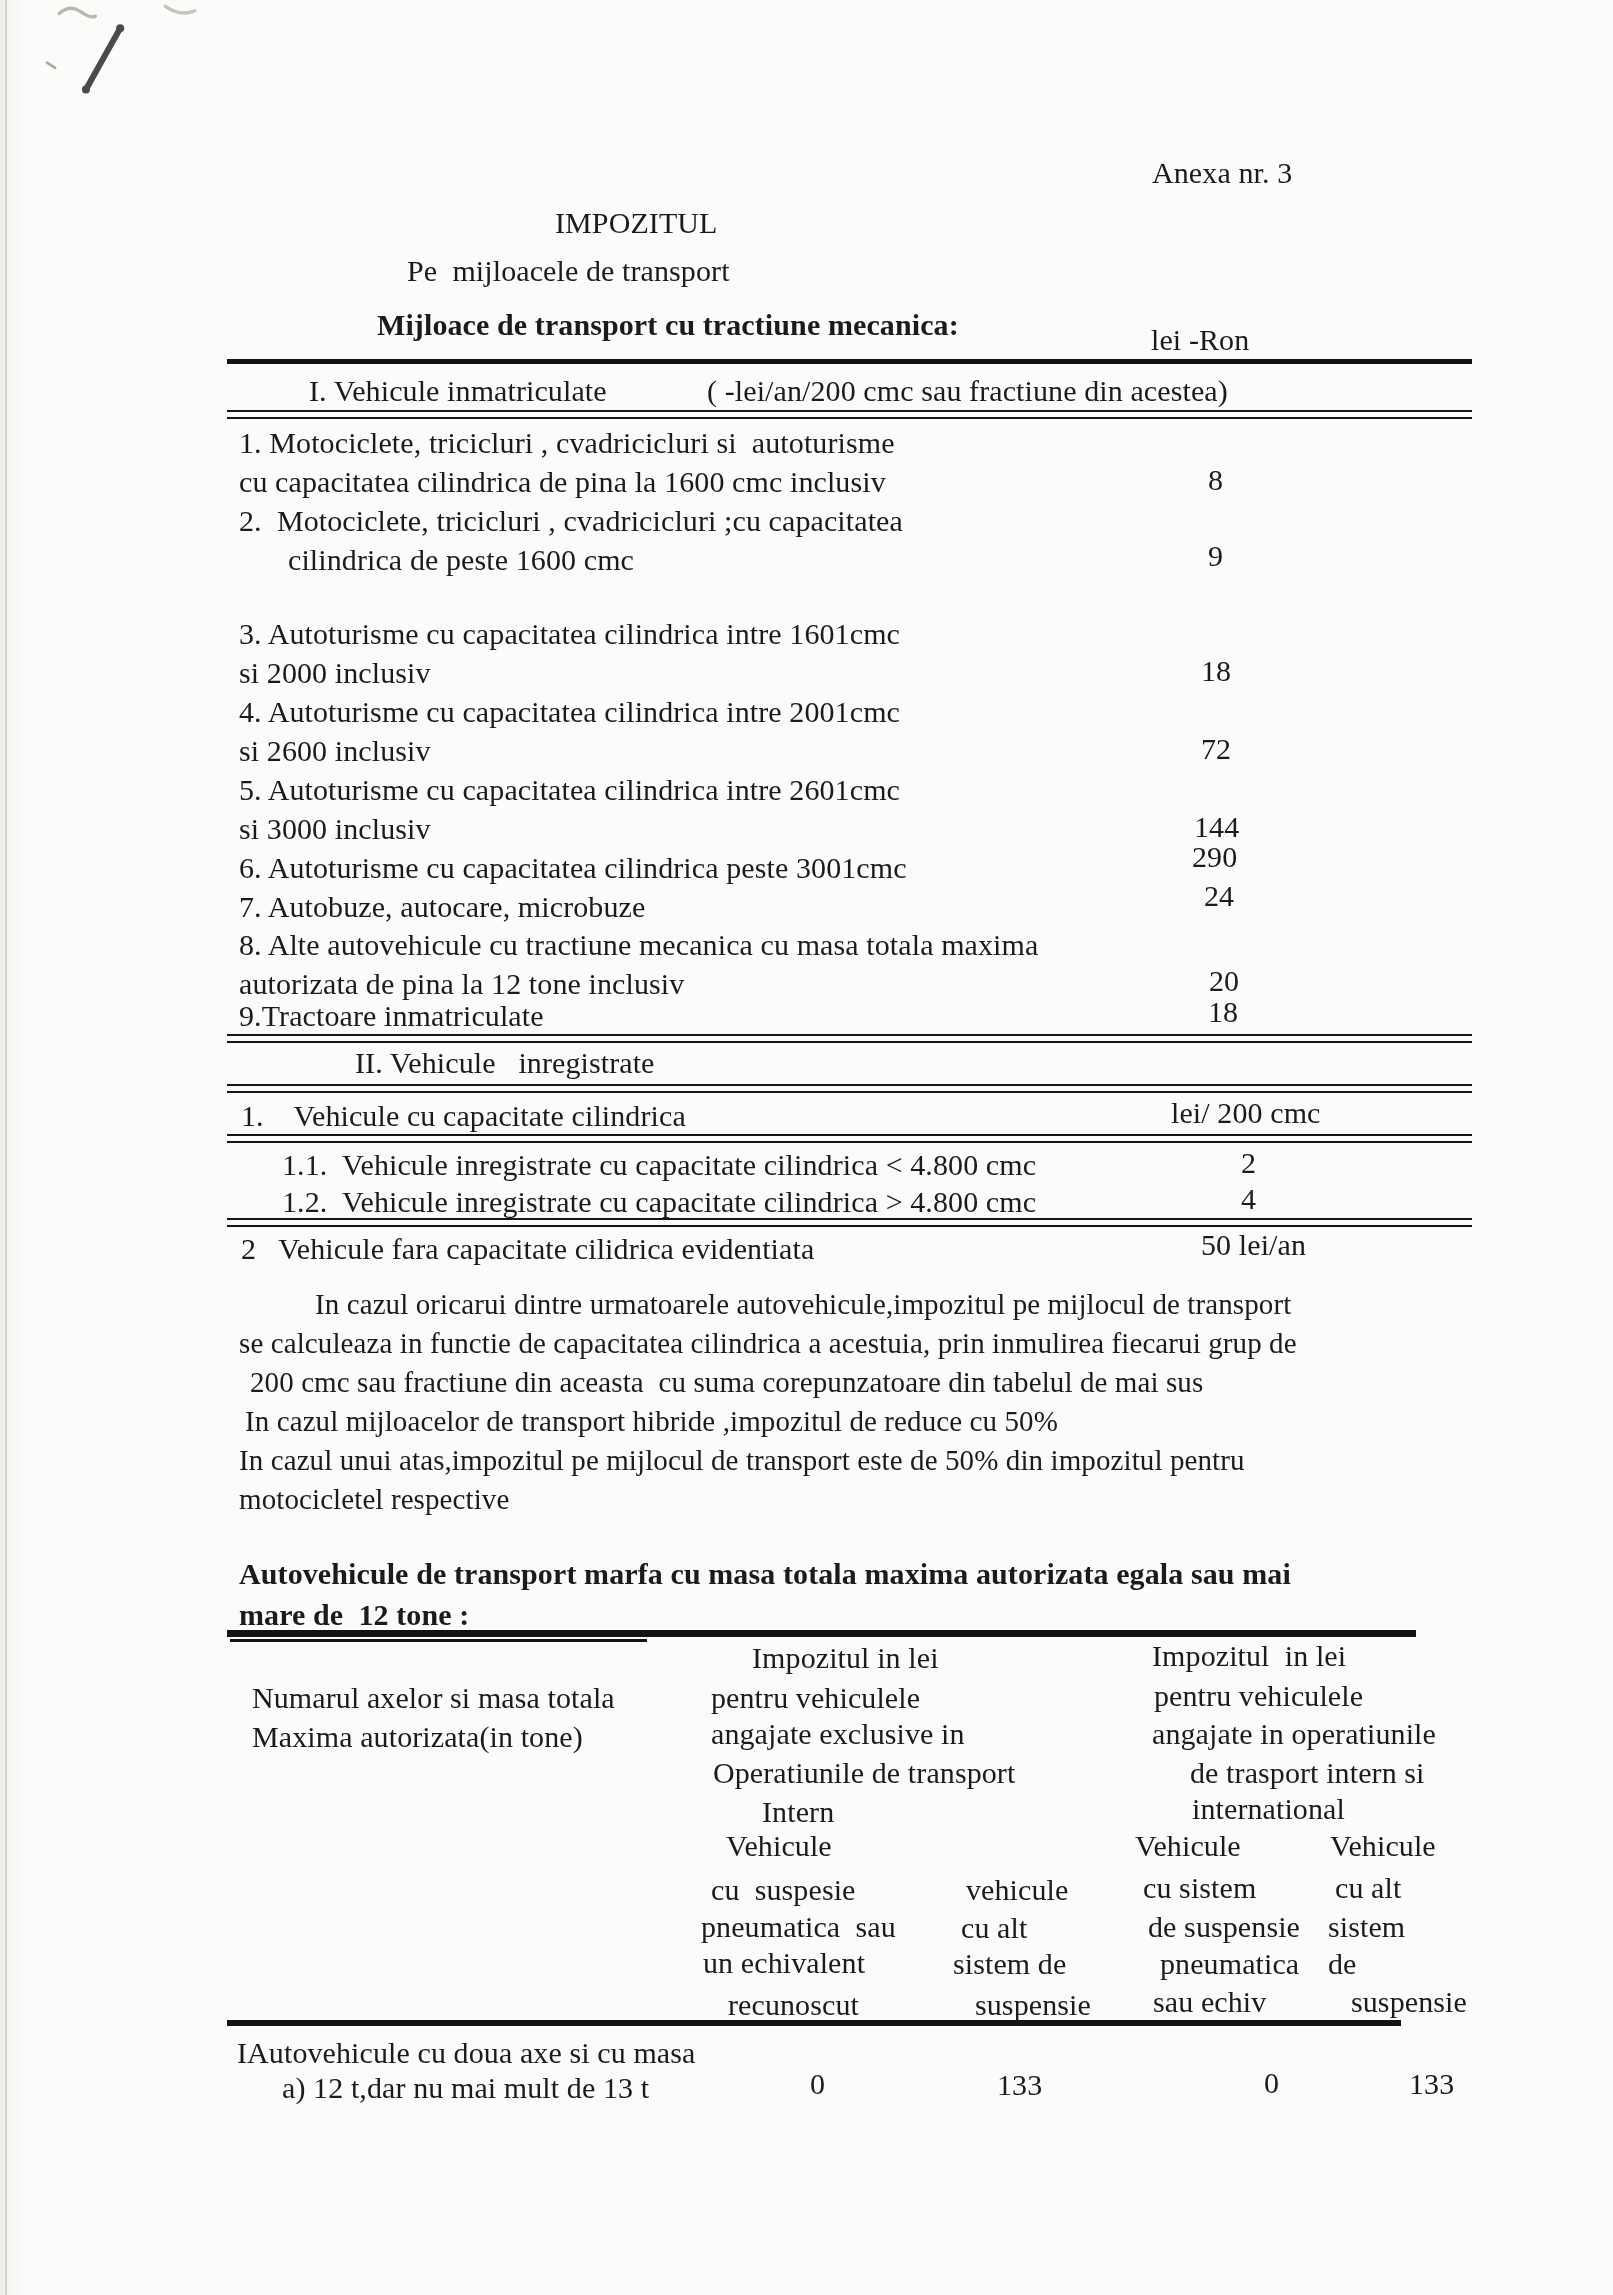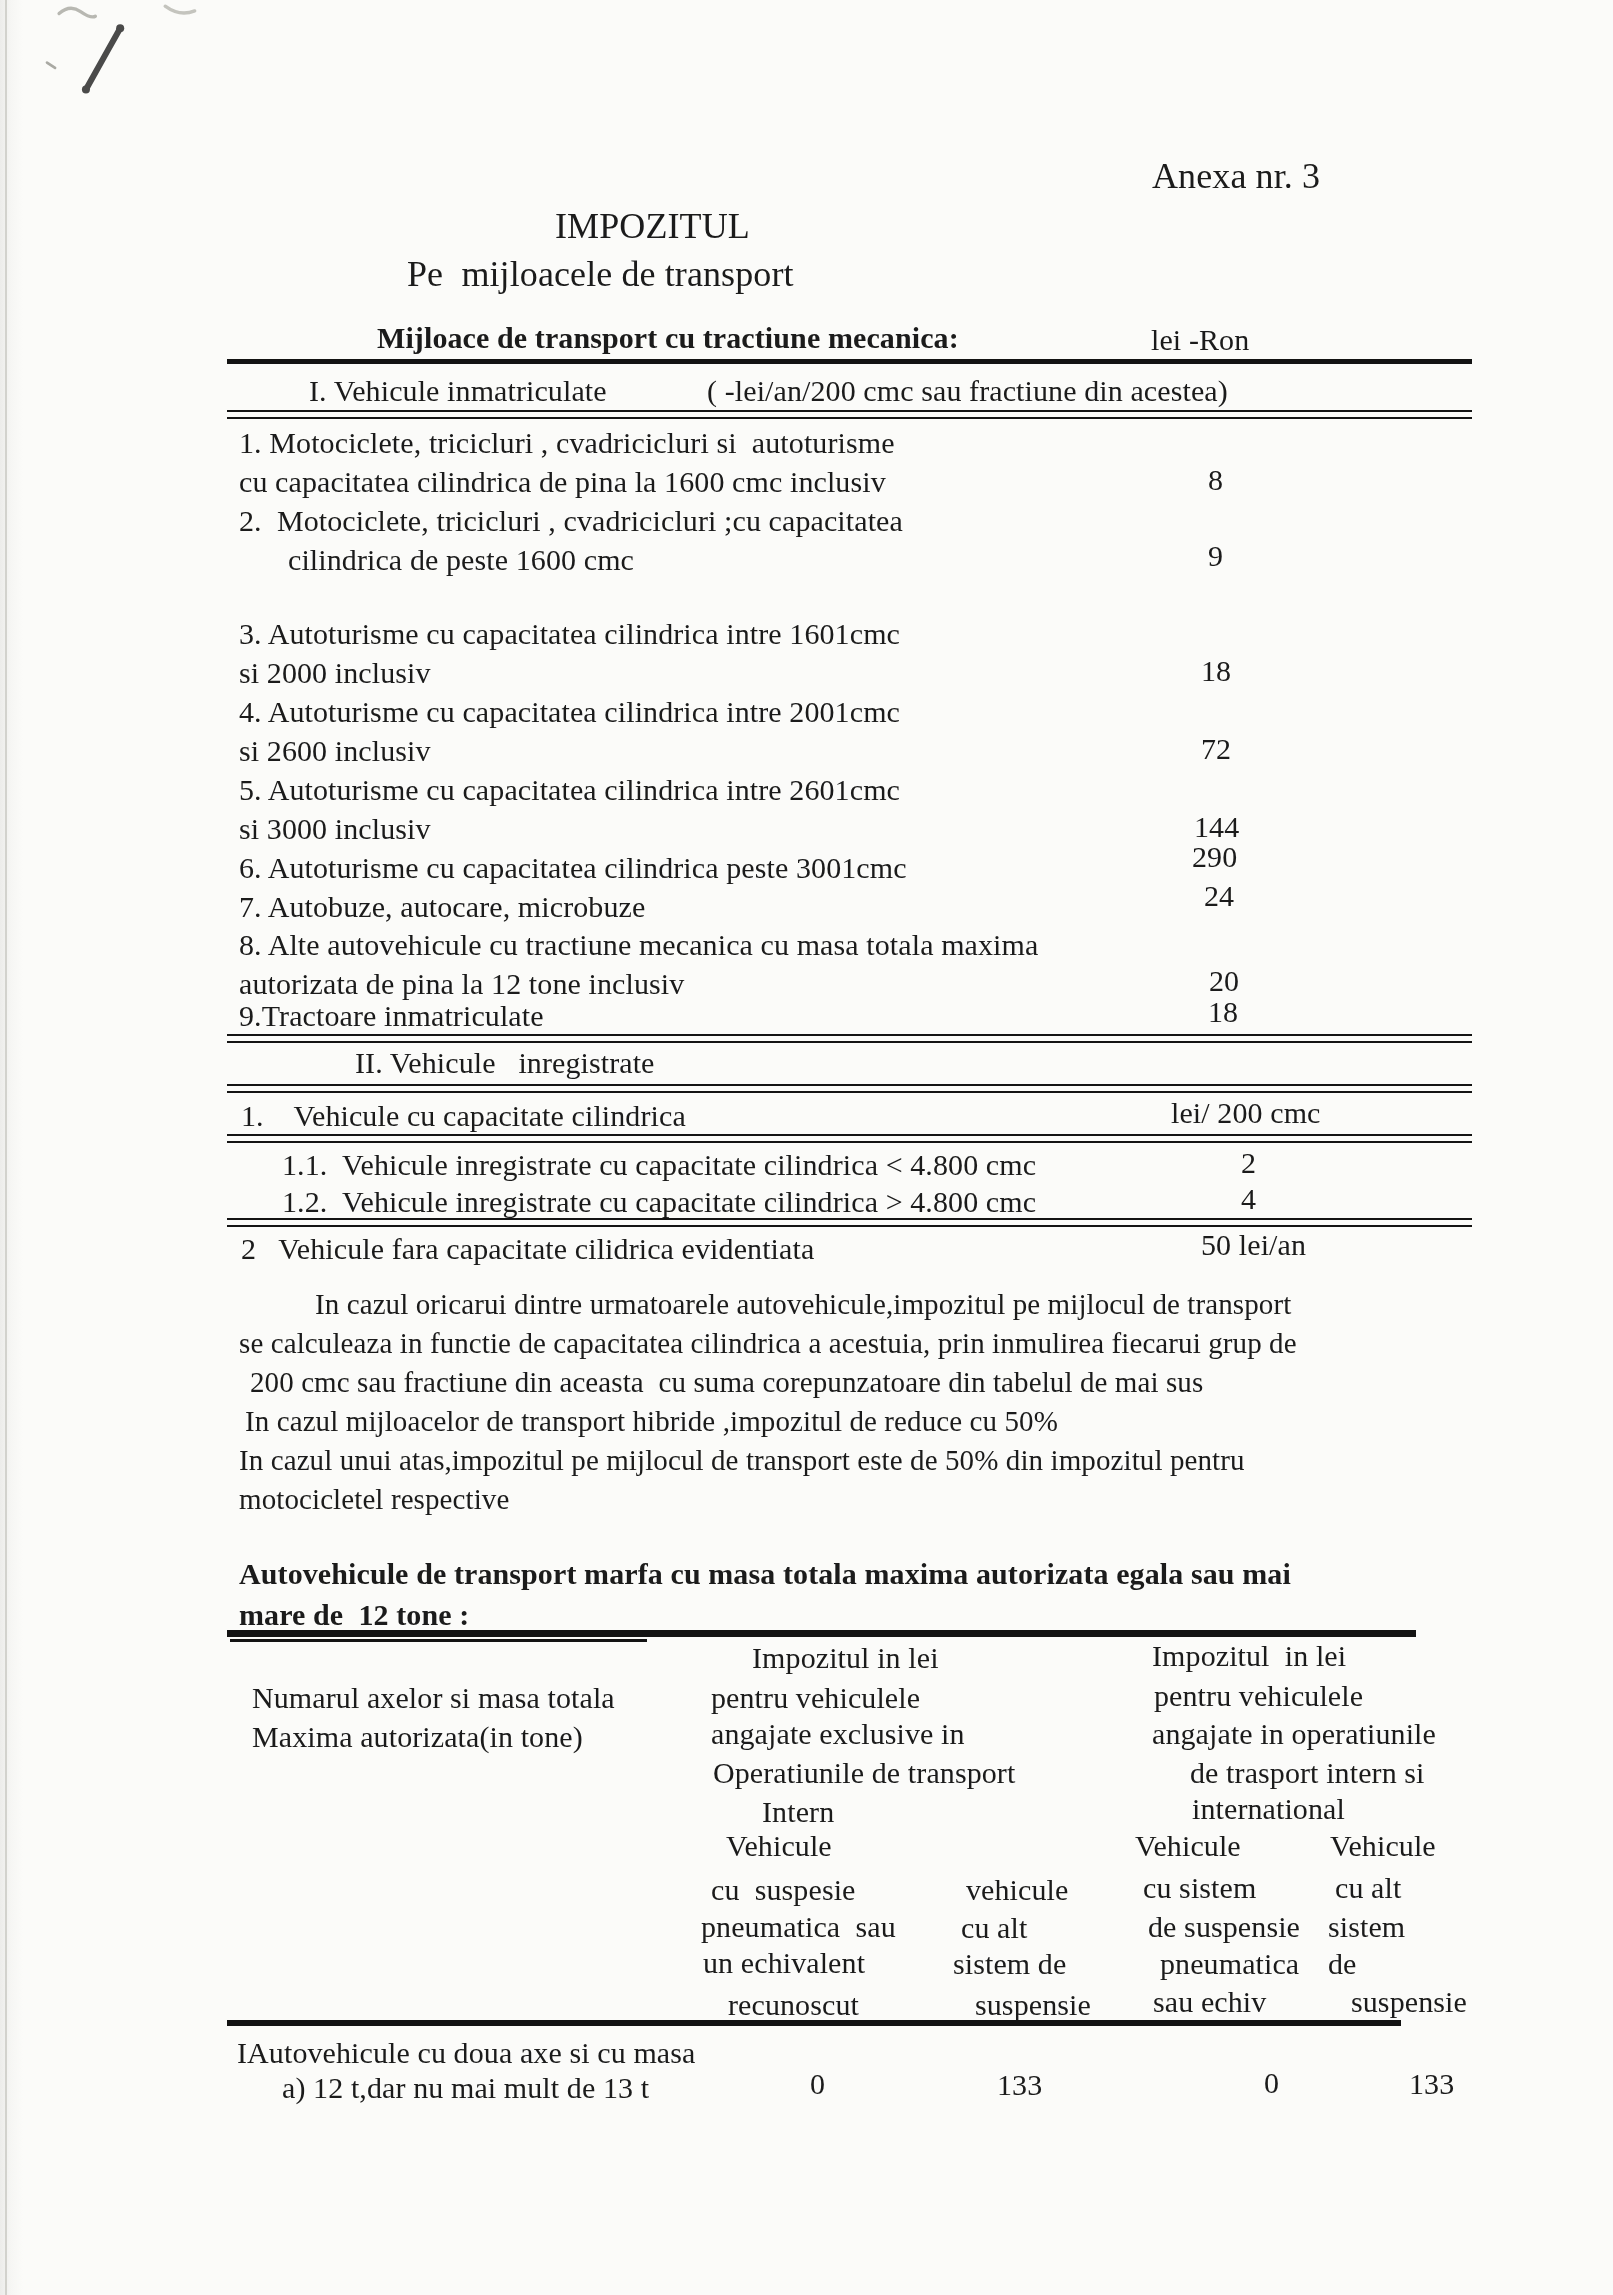--- a/index.html
+++ b/index.html
@@ -20,7 +20,7 @@
     color:#1b1b1b;
     letter-spacing:0.1px;
   }
-  .sz46{font-size:36px;}
+  .sz46{font-size:30px;}
   .para{font-size:29px;}
   .b{font-weight:bold;}
   .rule{position:absolute;background:#131313;}

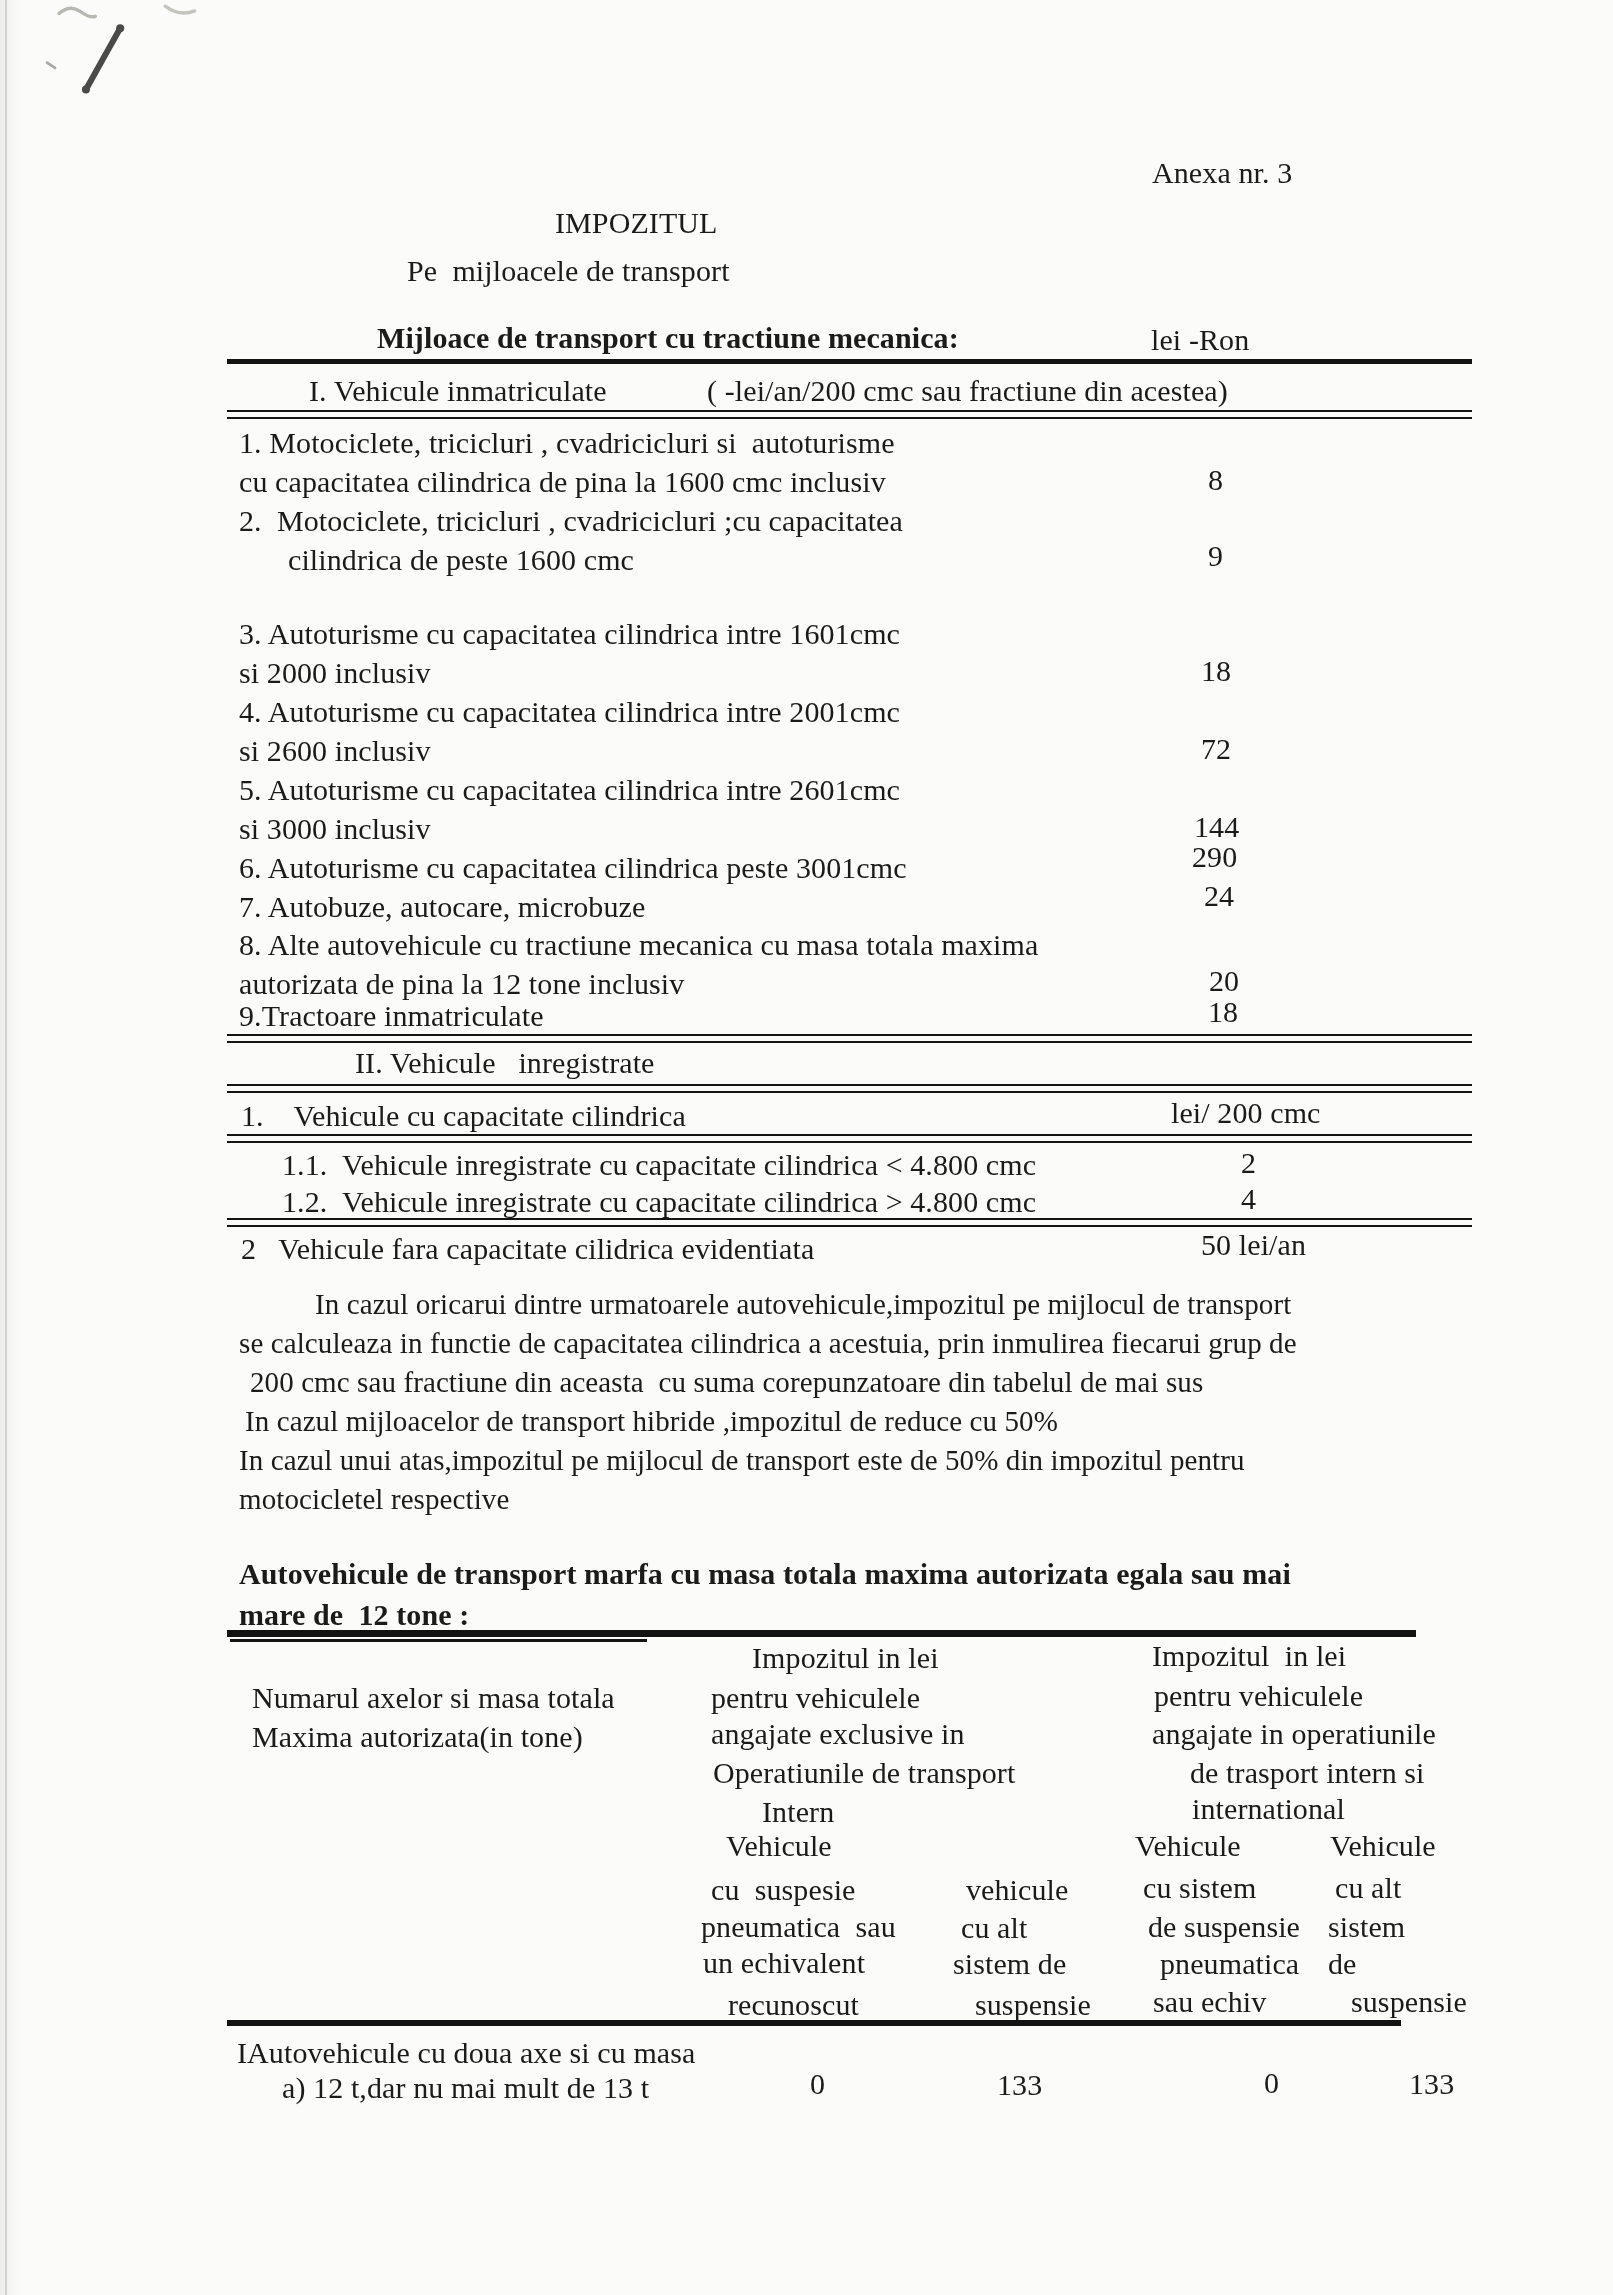--- a/index.html
+++ b/index.html
@@ -50,7 +50,7 @@
   <div class="ln sz46" style="left:555px;top:206px">IMPOZITUL</div>
   <div class="ln sz46" style="left:407px;top:254px">Pe  mijloacele de transport</div>
 
-  <div class="ln b" style="left:377px;top:321px">Mijloace de transport cu tractiune mecanica:</div>
+  <div class="ln b" style="left:377px;top:308px">Mijloace de transport cu tractiune mecanica:</div>
   <div class="ln" style="left:1151px;top:323px">lei -Ron</div>
   <div class="rule" style="left:227px;top:359px;width:1245px;height:5.4px"></div>
   <div class="ln" style="left:309px;top:374px">I. Vehicule inmatriculate</div>

